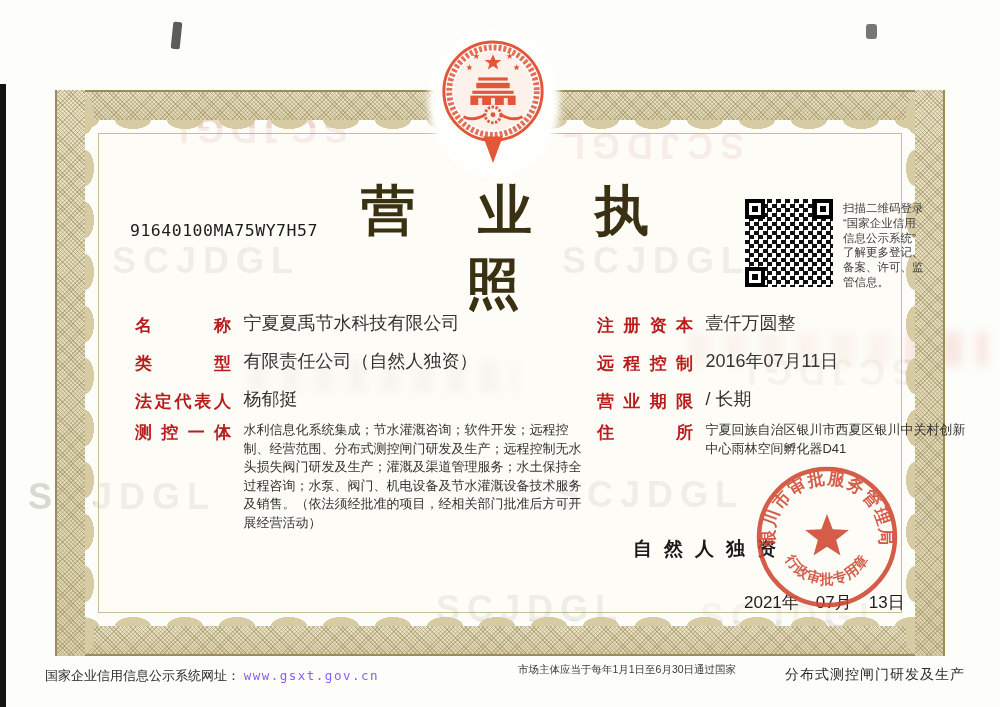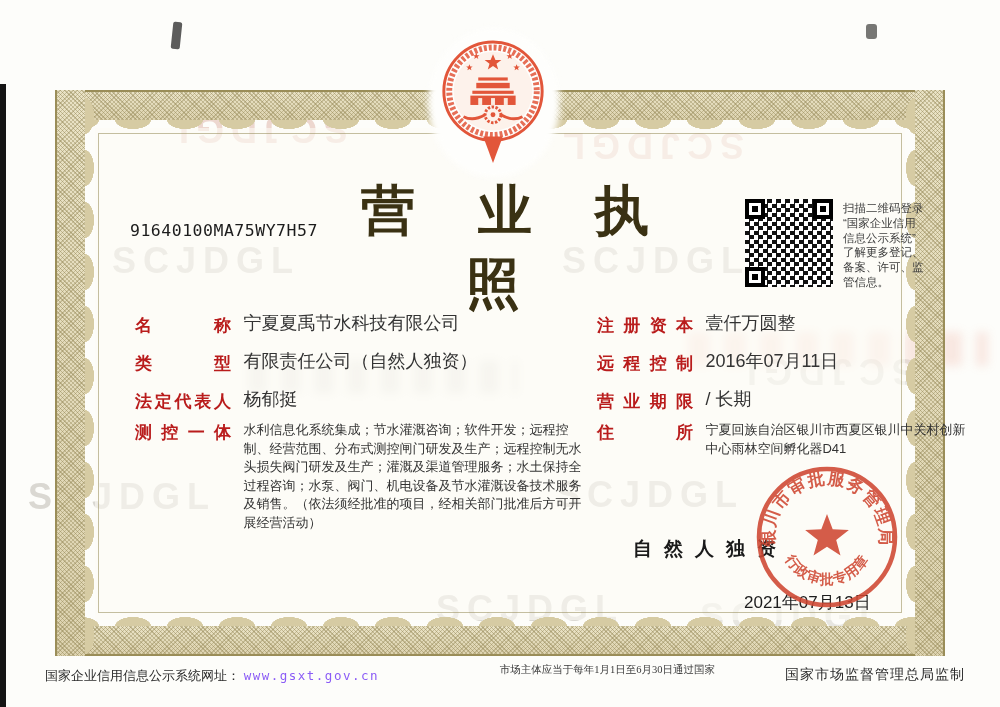--- a/index.html
+++ b/index.html
@@ -83,7 +83,7 @@
   
   .registrar{position:absolute;left:633px;top:536px;font-size:19px;font-weight:600;letter-spacing:12px;color:#1a1a1a;z-index:4;}
   .stamp{position:absolute;left:742px;top:452px;width:170px;height:170px;z-index:6;opacity:.88;}
-  .date-line{position:absolute;left:744px;top:591px;display:flex;font-size:17px;color:#1d1d1d;z-index:5;}
+  .date-line{position:absolute;left:744px;top:591px;display:flex;gap:17px;font-size:17px;color:#1d1d1d;z-index:5;}
   
   .footer-left{position:absolute;left:45px;top:667px;font-size:13px;color:#2b2b2b;z-index:4;}
   .footer-left .url{font-family:"DejaVu Sans Mono",monospace;font-size:12.5px;letter-spacing:1.5px;color:#8b5cf6;}

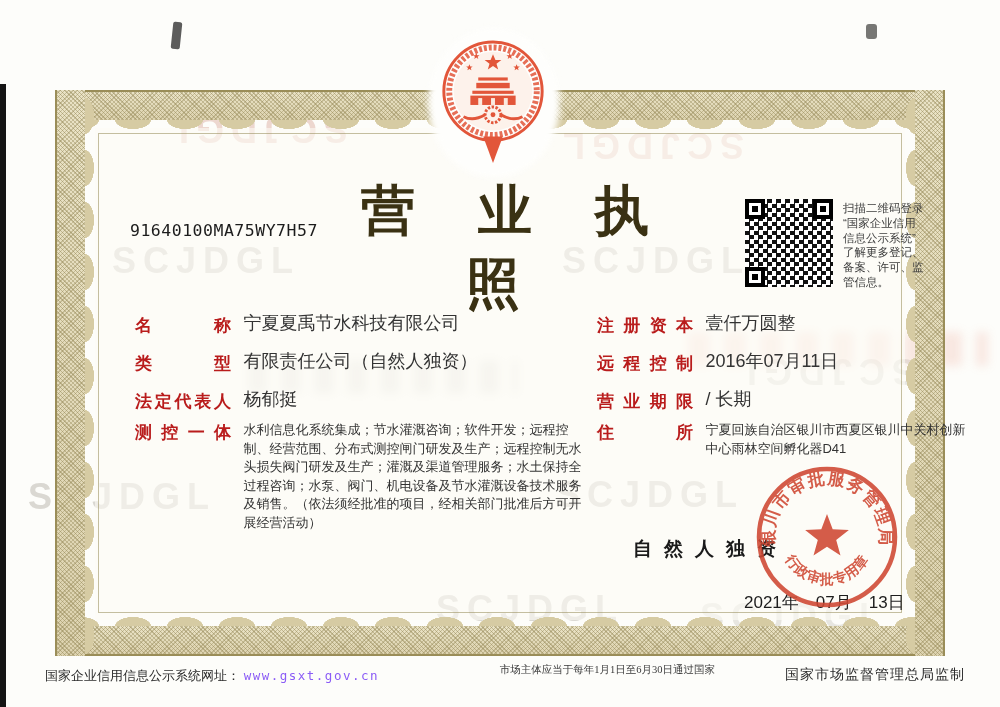--- a/index.html
+++ b/index.html
@@ -87,7 +87,7 @@
   
   .footer-left{position:absolute;left:45px;top:667px;font-size:13px;color:#2b2b2b;z-index:4;}
   .footer-left .url{font-family:"DejaVu Sans Mono",monospace;font-size:12.5px;letter-spacing:1.5px;color:#8b5cf6;}
-  .footer-mid{position:absolute;left:495px;top:662px;width:220px;text-align:right;font-size:10.5px;line-height:15px;color:#3a3a3a;z-index:4;font-family:Liberation Serif, serif;}
+  .footer-mid{position:absolute;left:517px;top:662px;width:220px;text-align:center;font-size:10.5px;line-height:15px;color:#3a3a3a;z-index:4;}
   .footer-right{position:absolute;left:785px;top:666px;font-size:14px;letter-spacing:1px;color:#2b2b2b;z-index:4;}
 </style>
 </head>

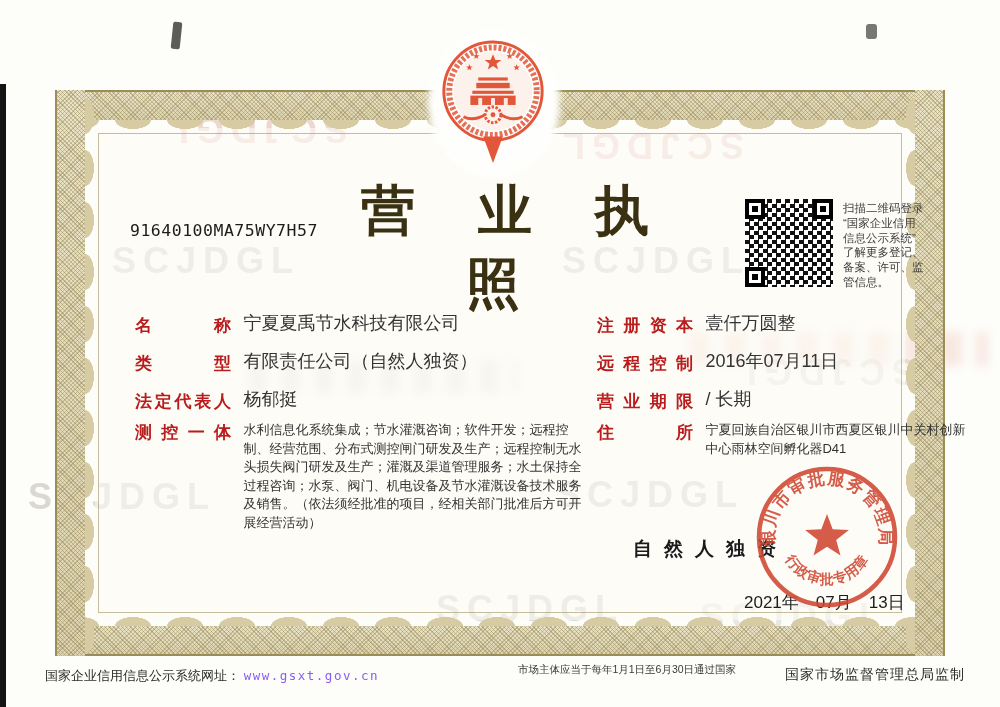--- a/index.html
+++ b/index.html
@@ -239,6 +239,6 @@
 <div class="footer-mid">
   <div>市场主体应当于每年1月1日至6月30日通过国家</div>
 </div>
-<div class="footer-right">国家市场监督管理总局监制</div>
+<div class="footer-right">分布式测控闸门研发及生产</div>
 
 </body></html>

